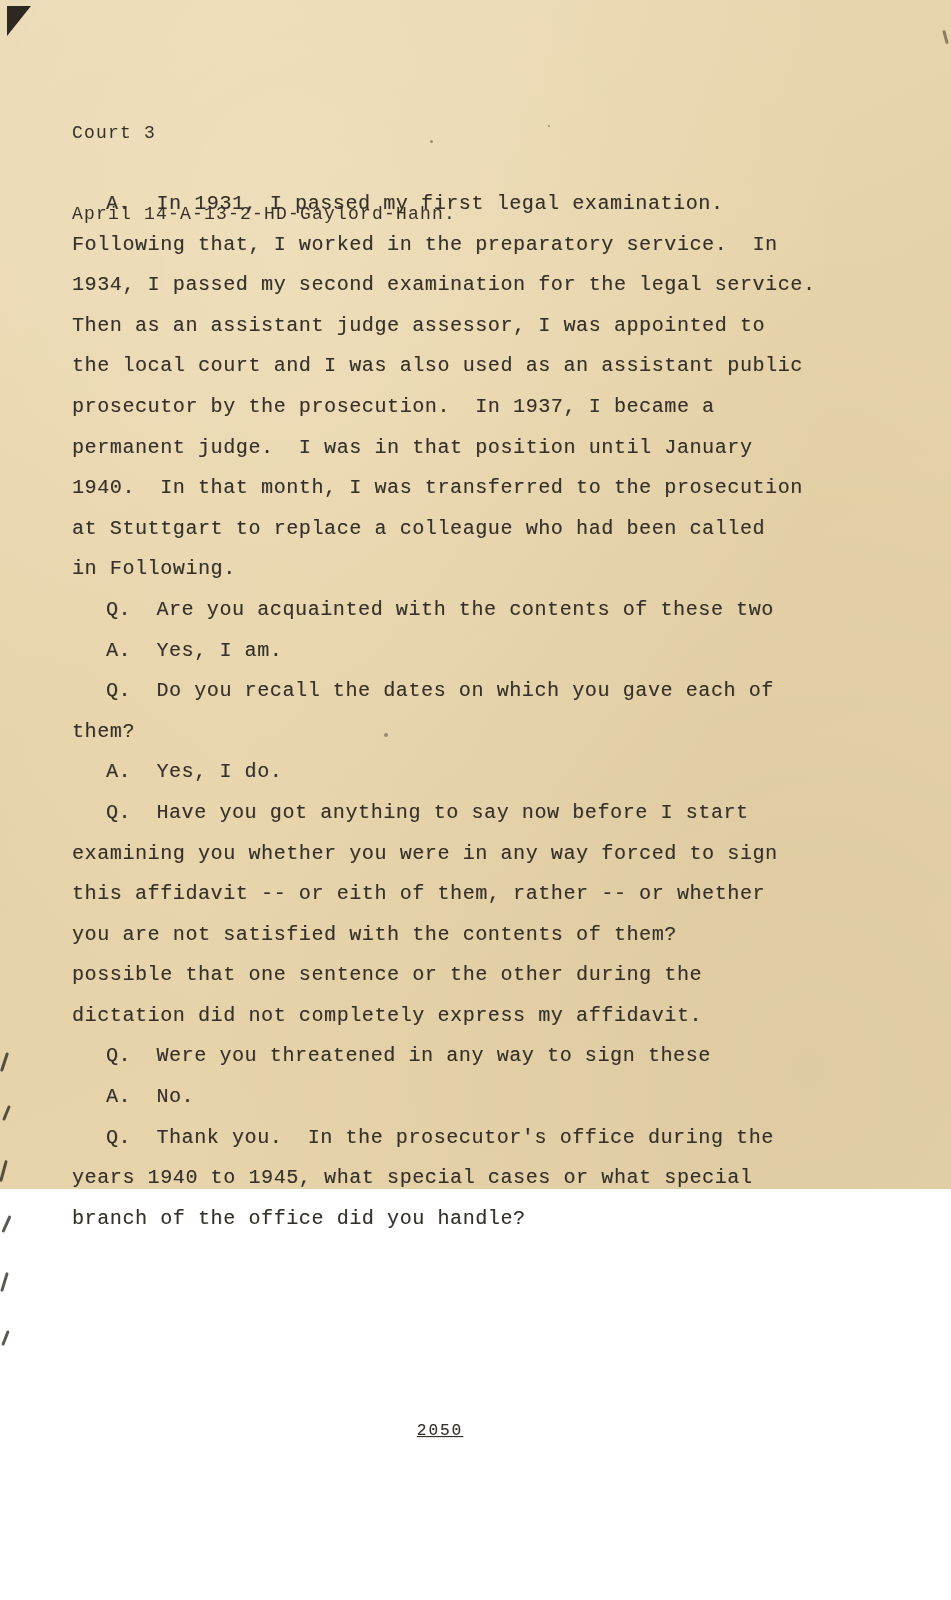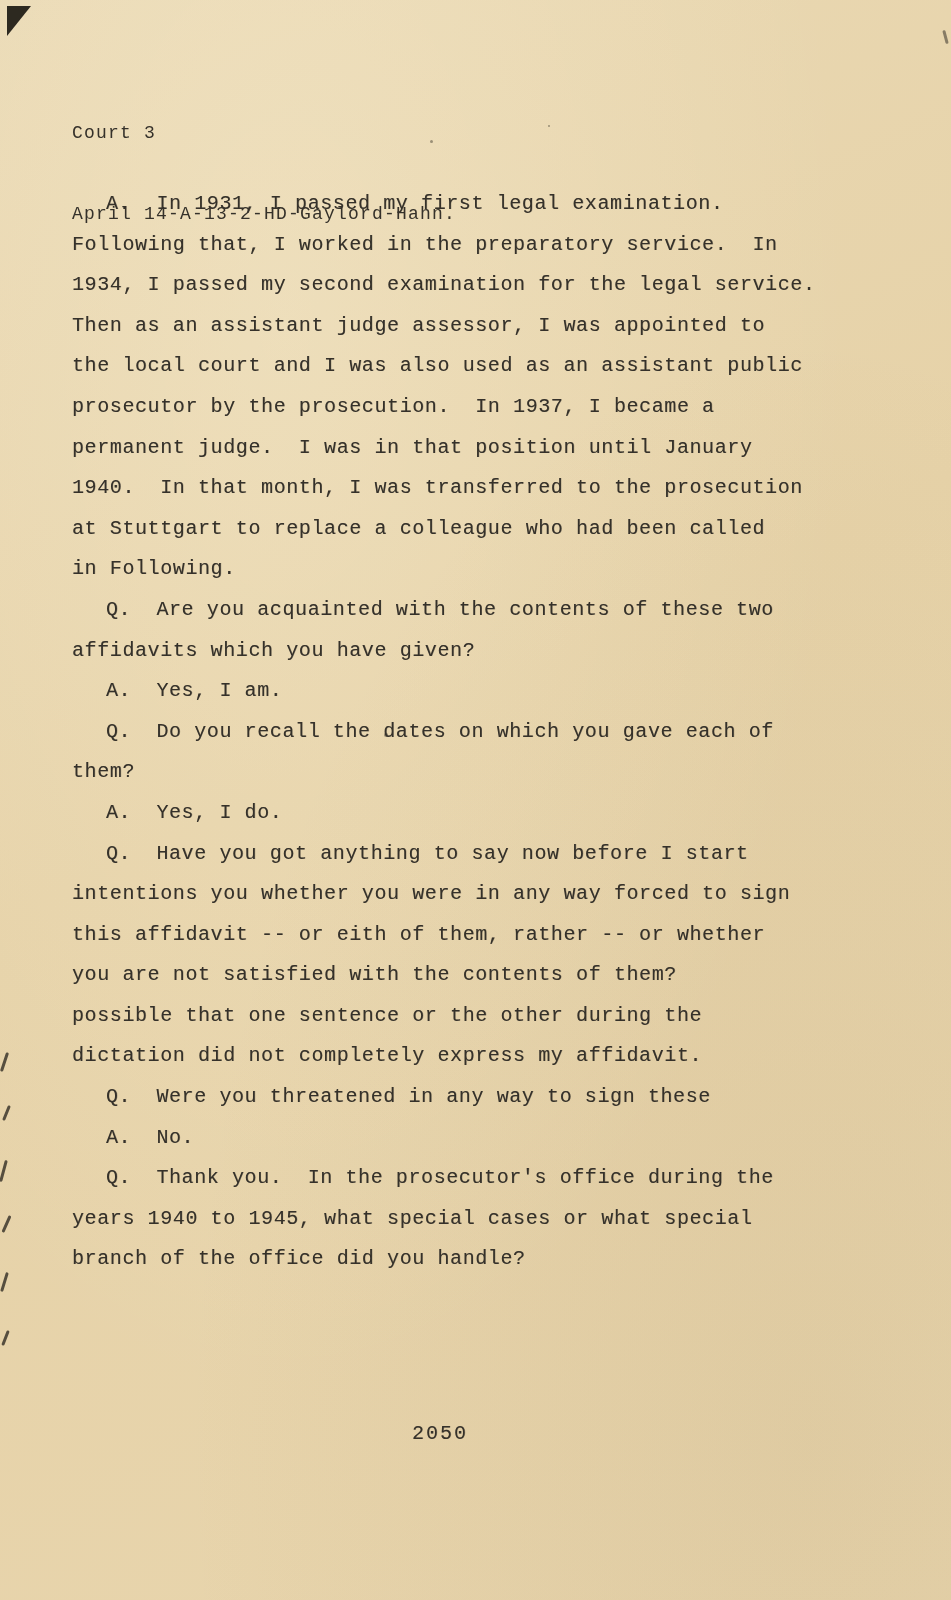--- a/index.html
+++ b/index.html
@@ -15,7 +15,7 @@
   .paper {
     position: relative;
     width: 951px;
-    height: 1600px;
+    height: 1189px;
     background:
       radial-gradient(ellipse at 30% 20%, rgba(255,248,225,0.25), rgba(0,0,0,0) 60%),
       radial-gradient(ellipse at 85% 90%, rgba(120,90,40,0.08), rgba(0,0,0,0) 55%),

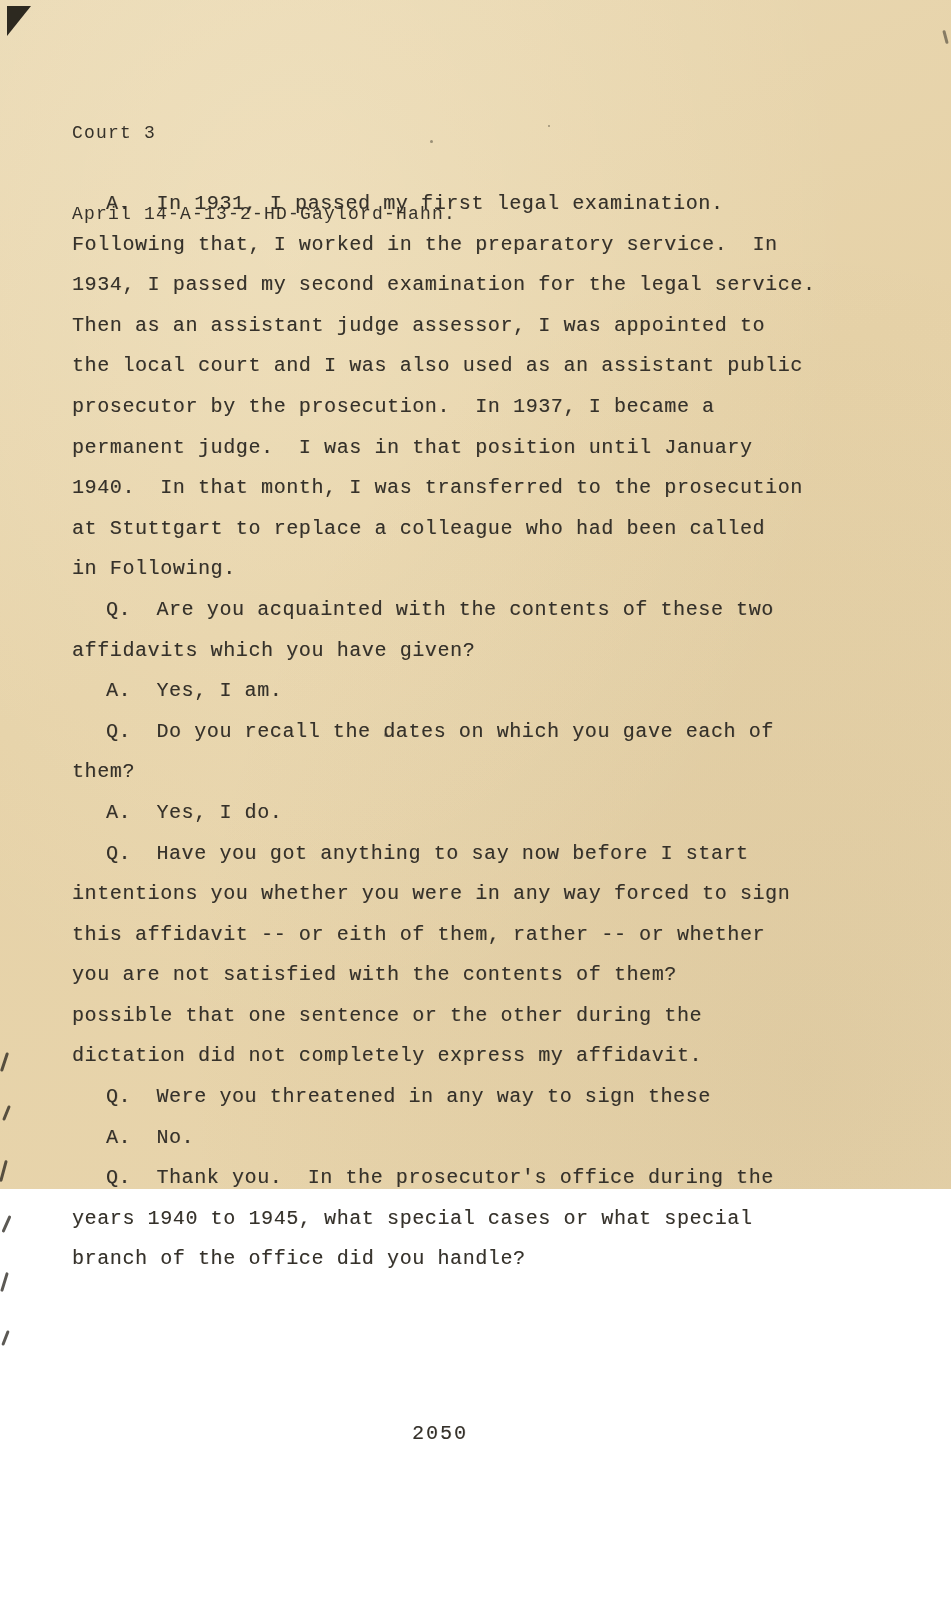--- a/index.html
+++ b/index.html
@@ -126,7 +126,6 @@
       <div class="line">at Stuttgart to replace a colleague who had been called</div>
       <div class="line">in Following.</div>
       <div class="line indent">Q.  Are you acquainted with the contents of these two</div>
-      <div class="line">affidavits which you have given?</div>
       <div class="line indent">A.  Yes, I am.</div>
       <div class="line indent">Q.  Do you recall the dates on which you gave each of</div>
       <div class="line">them?</div>

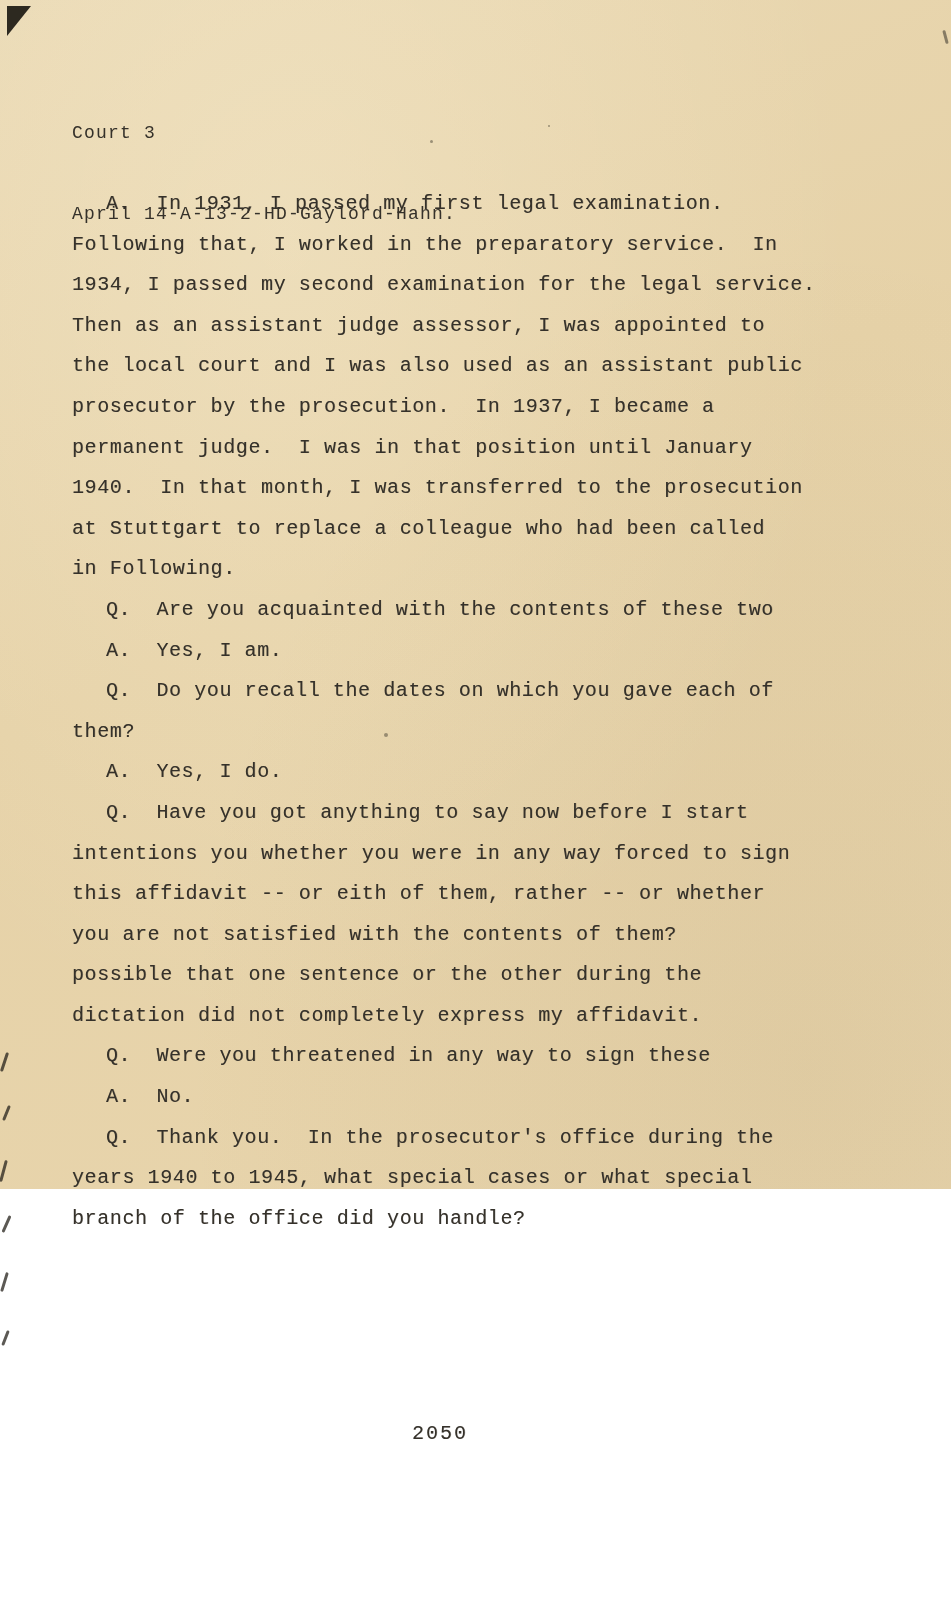--- a/index.html
+++ b/index.html
@@ -131,7 +131,7 @@
       <div class="line">them?</div>
       <div class="line indent">A.  Yes, I do.</div>
       <div class="line indent">Q.  Have you got anything to say now before I start</div>
-      <div class="line">intentions you whether you were in any way forced to sign</div>
+      <div class="line">examining you whether you were in any way forced to sign</div>
       <div class="line">this affidavit -- or eith of them, rather -- or whether</div>
       <div class="line">you are not satisfied with the contents of them?</div>
       <div class="line">possible that one sentence or the other during the</div>

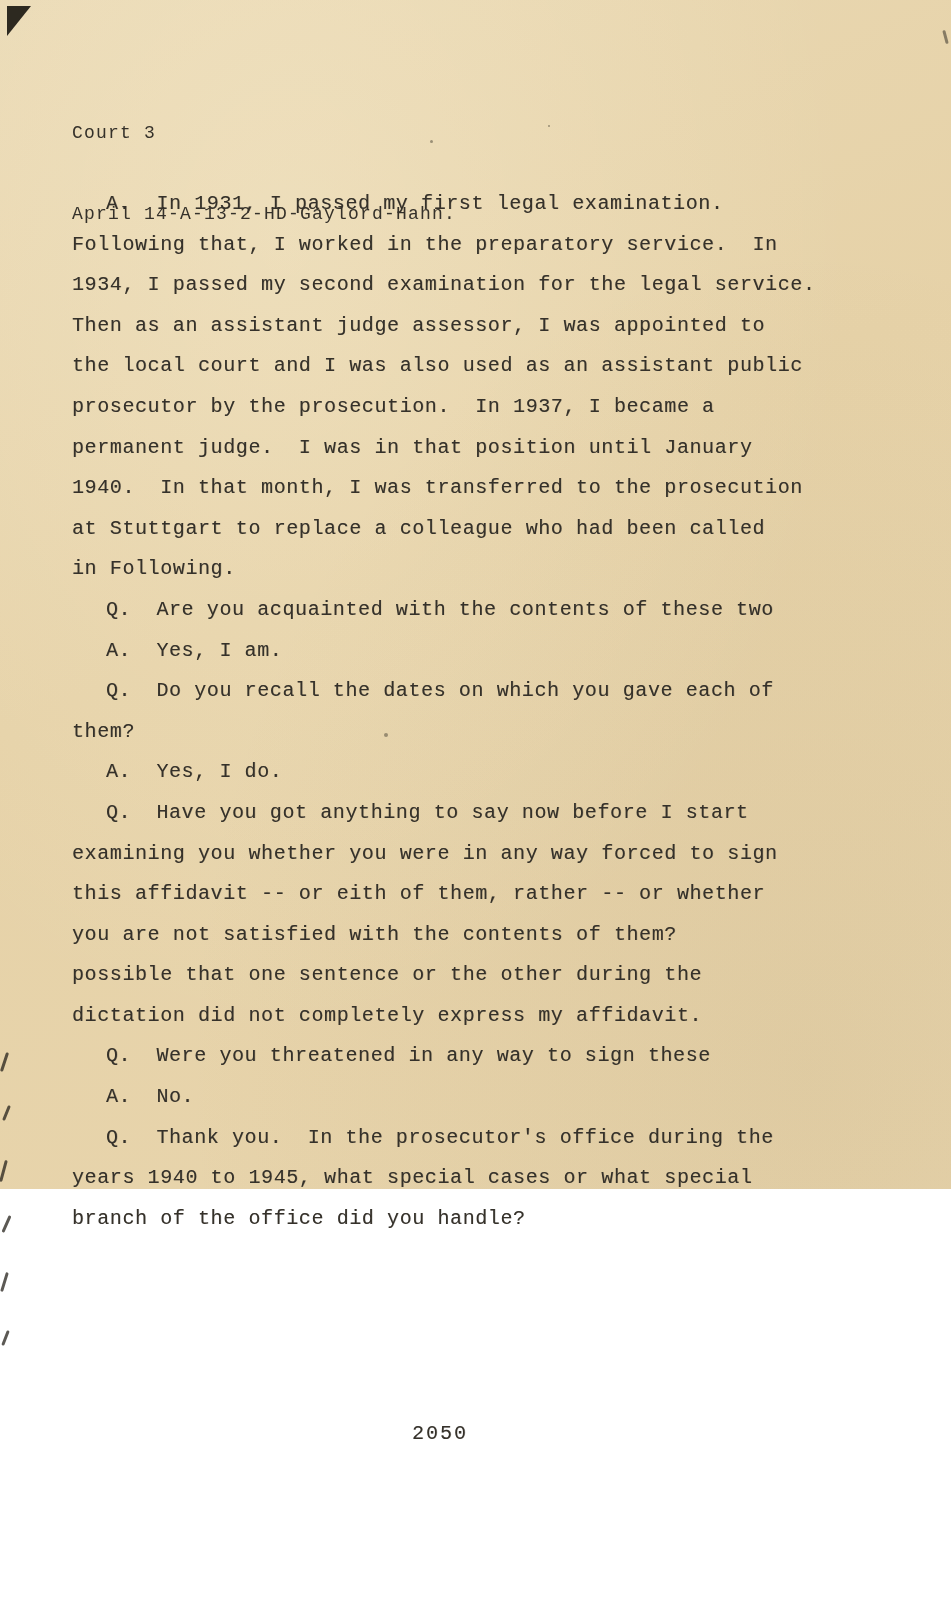--- a/index.html
+++ b/index.html
@@ -53,9 +53,10 @@
     left: 0;
     width: 880px;
     text-align: center;
-    font-size: 20px;
+    font-size: 16px;
     letter-spacing: 2px;
     text-shadow: 0.4px 0.4px 0.6px rgba(53,49,42,0.35);
+    text-decoration: underline;
   }
   
   .corner-mark {

